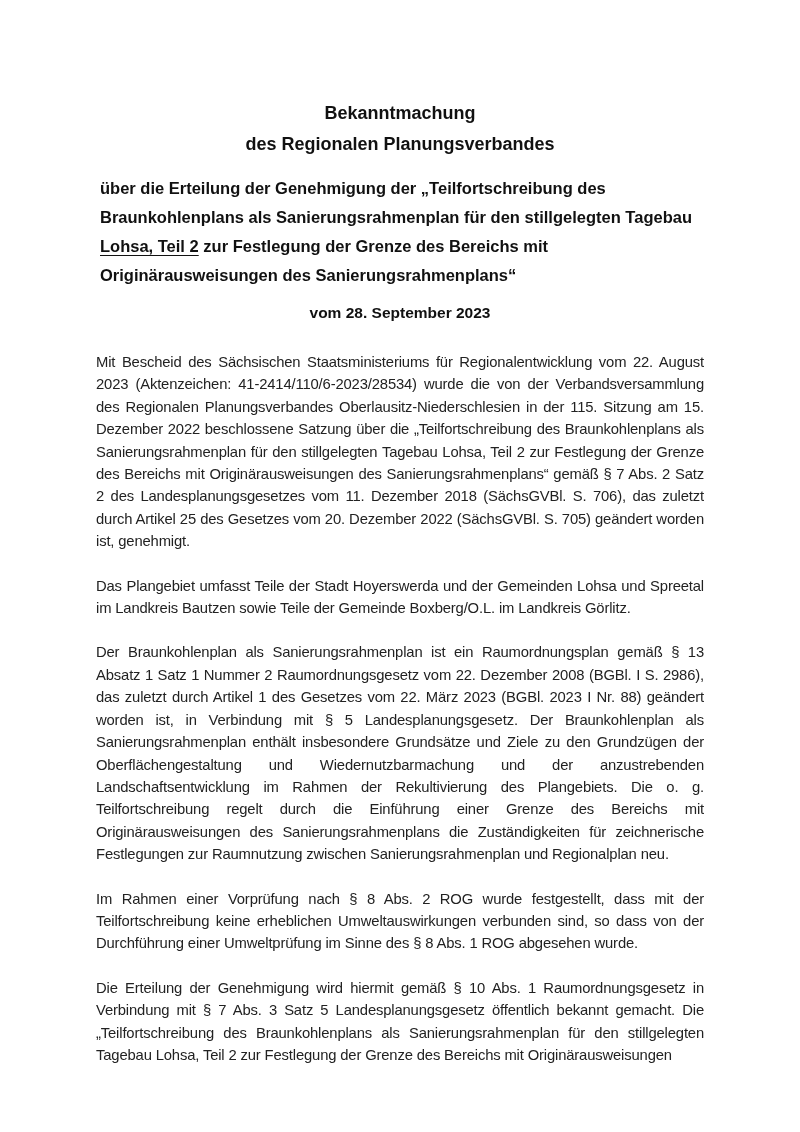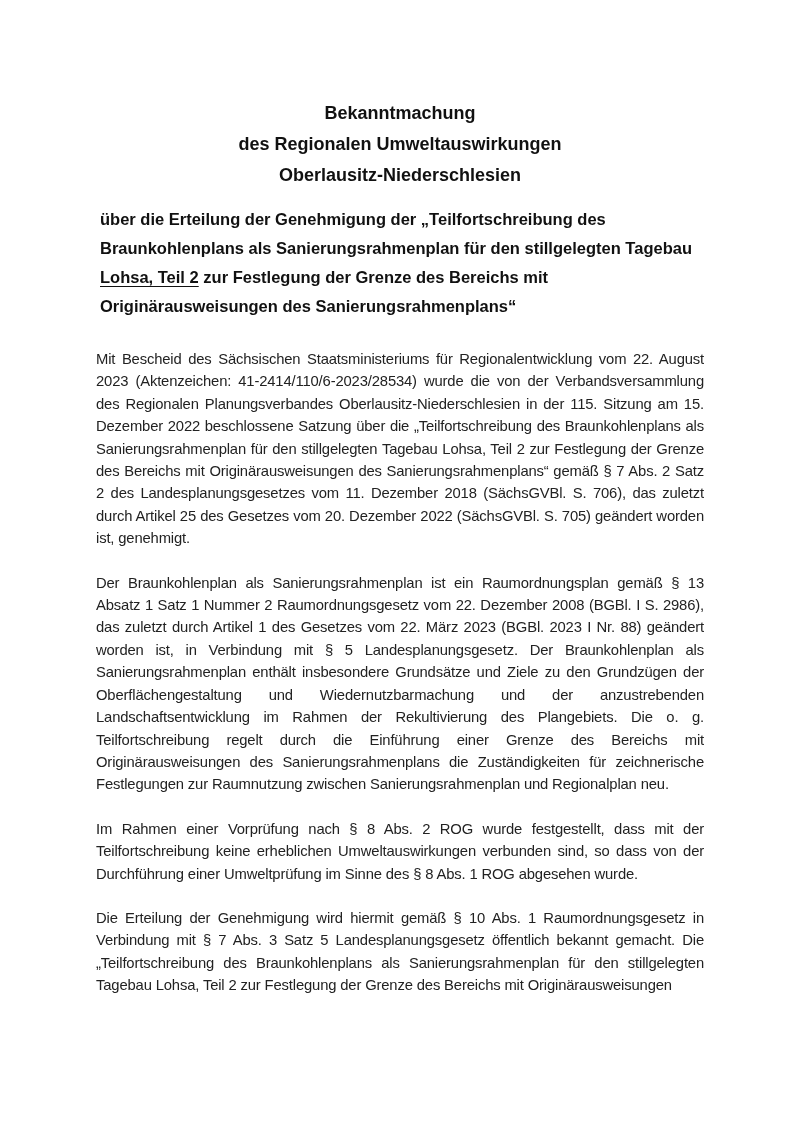--- a/index.html
+++ b/index.html
@@ -67,7 +67,7 @@
 
   <div class="title-block">
     <div>Bekanntmachung</div>
-    <div>des Regionalen Umweltauswirkungen</div>
+    <div>des Regionalen Planungsverbandes</div>
     <div>Oberlausitz-Niederschlesien</div>
   </div>
 

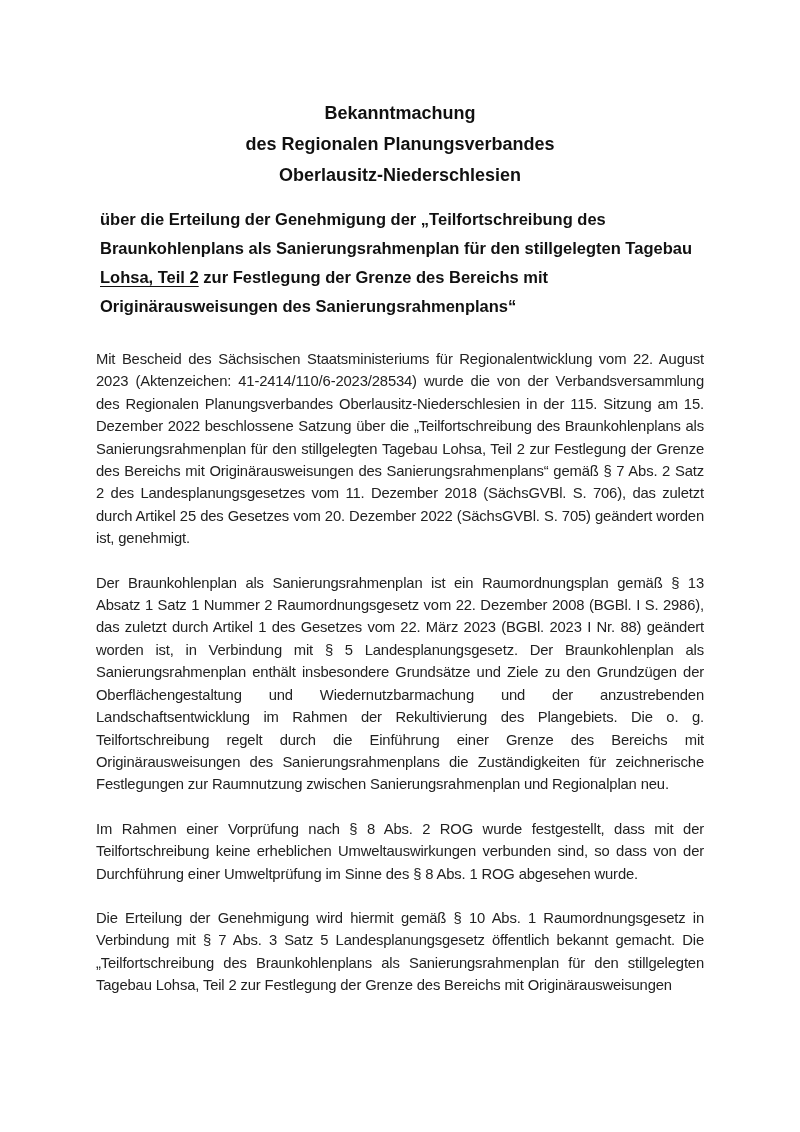--- a/index.html
+++ b/index.html
@@ -68,7 +68,6 @@
   <div class="title-block">
     <div>Bekanntmachung</div>
     <div>des Regionalen Planungsverbandes</div>
-    <div>Oberlausitz-Niederschlesien</div>
   </div>
 
   <div class="subtitle"><span>über die Erteilung der Genehmigung der „Teilfortschreibung des Braunkohlenplans als Sanierungsrahmenplan für den stillgelegten Tagebau </span><span class="underline">Lohsa, Teil 2</span><span> zur Festlegung der Grenze des Bereichs mit Originärausweisungen des Sanierungsrahmenplans“</span></div>

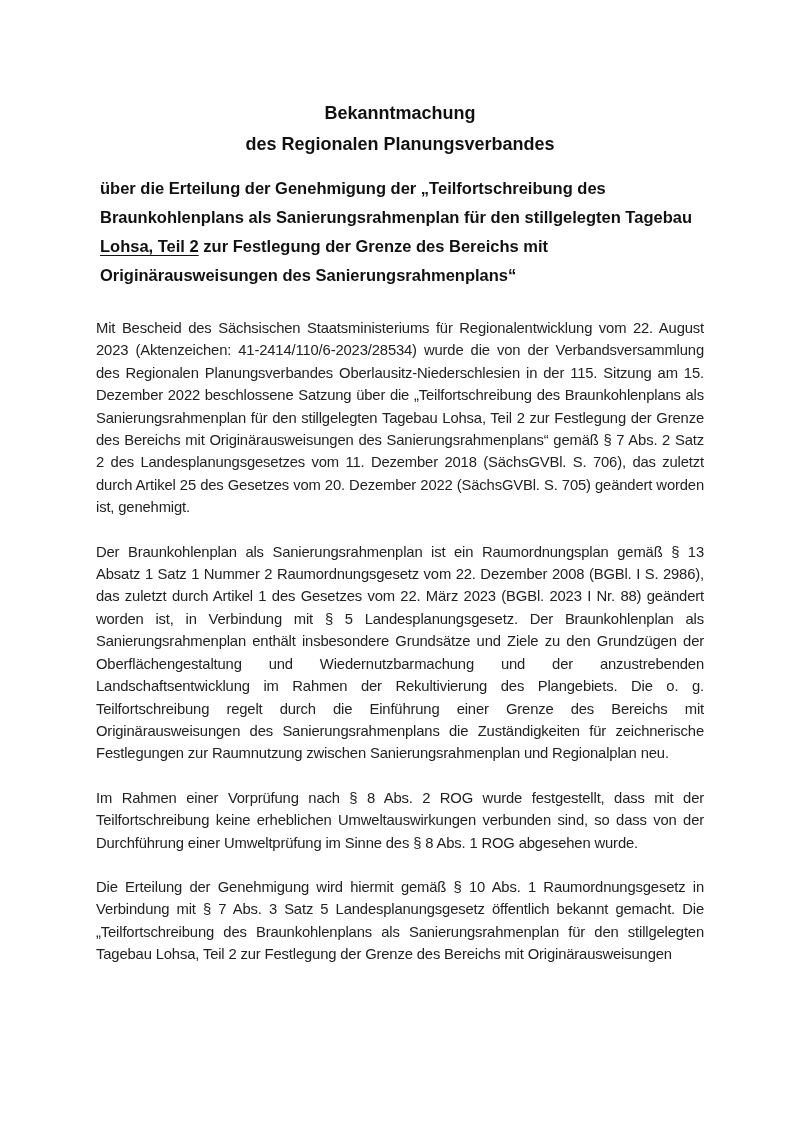--- a/index.html
+++ b/index.html
@@ -72,6 +72,7 @@
 
   <div class="subtitle"><span>über die Erteilung der Genehmigung der „Teilfortschreibung des Braunkohlenplans als Sanierungsrahmenplan für den stillgelegten Tagebau </span><span class="underline">Lohsa, Teil 2</span><span> zur Festlegung der Grenze des Bereichs mit Originärausweisungen des Sanierungsrahmenplans“</span></div>
 
+  <div class="date-line">vom 28. September 2023</div>
 
   <div class="body-text">
     <p>Mit Bescheid des Sächsischen Staatsministeriums für Regionalentwicklung vom 22. August 2023 (Aktenzeichen: 41-2414/110/6-2023/28534) wurde die von der Verbandsversammlung des Regionalen Planungsverbandes Oberlausitz-Niederschlesien in der 115. Sitzung am 15. Dezember 2022 beschlossene Satzung über die „Teilfortschreibung des Braunkohlenplans als Sanierungsrahmenplan für den stillgelegten Tagebau Lohsa, Teil 2 zur Festlegung der Grenze des Bereichs mit Originärausweisungen des Sanierungsrahmenplans“ gemäß § 7 Abs. 2 Satz 2 des Landesplanungsgesetzes vom 11. Dezember 2018 (SächsGVBl. S. 706), das zuletzt durch Artikel 25 des Gesetzes vom 20. Dezember 2022 (SächsGVBl. S. 705) geändert worden ist, genehmigt.</p>

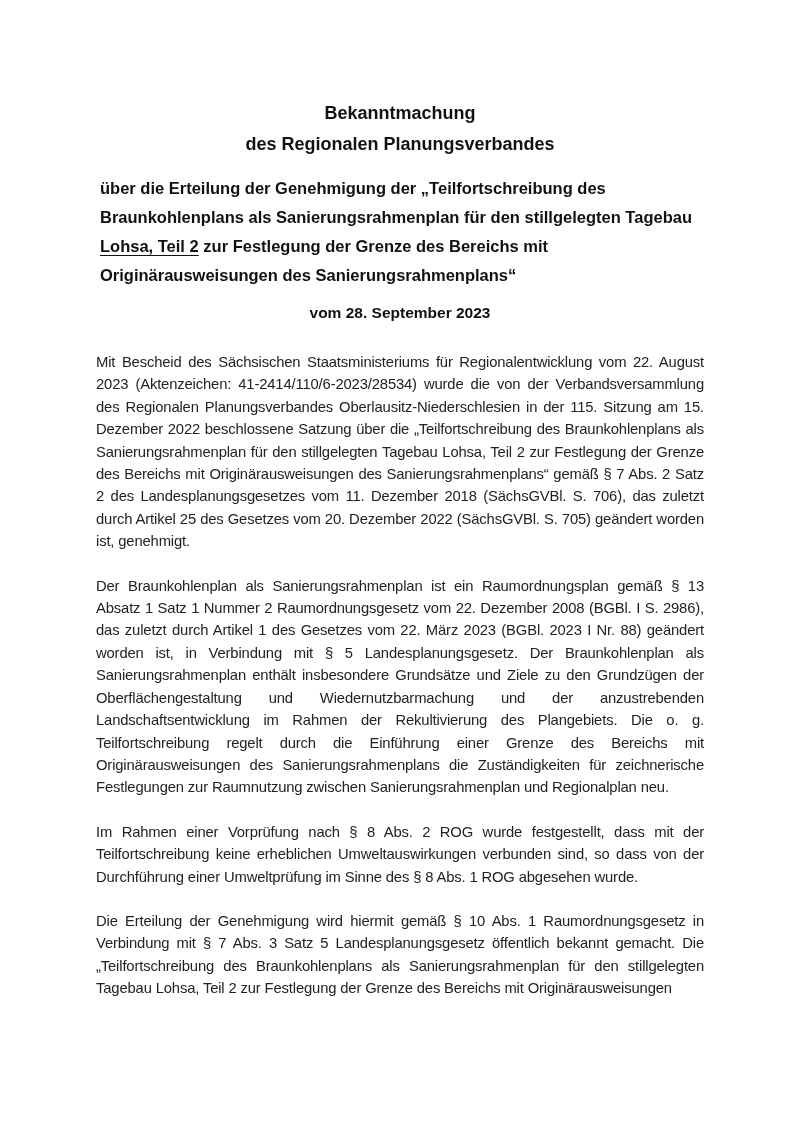--- a/index.html
+++ b/index.html
@@ -76,6 +76,7 @@
 
   <div class="body-text">
     <p>Mit Bescheid des Sächsischen Staatsministeriums für Regionalentwicklung vom 22. August 2023 (Aktenzeichen: 41-2414/110/6-2023/28534) wurde die von der Verbandsversammlung des Regionalen Planungsverbandes Oberlausitz-Niederschlesien in der 115. Sitzung am 15. Dezember 2022 beschlossene Satzung über die „Teilfortschreibung des Braunkohlenplans als Sanierungsrahmenplan für den stillgelegten Tagebau Lohsa, Teil 2 zur Festlegung der Grenze des Bereichs mit Originärausweisungen des Sanierungsrahmenplans“ gemäß § 7 Abs. 2 Satz 2 des Landesplanungsgesetzes vom 11. Dezember 2018 (SächsGVBl. S. 706), das zuletzt durch Artikel 25 des Gesetzes vom 20. Dezember 2022 (SächsGVBl. S. 705) geändert worden ist, genehmigt.</p>
+    <p>Das Plangebiet umfasst Teile der Stadt Hoyerswerda und der Gemeinden Lohsa und Spreetal im Landkreis Bautzen sowie Teile der Gemeinde Boxberg/O.L. im Landkreis Görlitz.</p>
     <p>Der Braunkohlenplan als Sanierungsrahmenplan ist ein Raumordnungsplan gemäß § 13 Absatz 1 Satz 1 Nummer 2 Raumordnungsgesetz vom 22. Dezember 2008 (BGBl. I S. 2986), das zuletzt durch Artikel 1 des Gesetzes vom 22. März 2023 (BGBl. 2023 I Nr. 88) geändert worden ist, in Verbindung mit § 5 Landesplanungsgesetz. Der Braunkohlenplan als Sanierungsrahmenplan enthält insbesondere Grundsätze und Ziele zu den Grundzügen der Oberflächengestaltung und Wiedernutzbarmachung und der anzustrebenden Landschaftsentwicklung im Rahmen der Rekultivierung des Plangebiets. Die o. g. Teilfortschreibung regelt durch die Einführung einer Grenze des Bereichs mit Originärausweisungen des Sanierungsrahmenplans die Zuständigkeiten für zeichnerische Festlegungen zur Raumnutzung zwischen Sanierungsrahmenplan und Regionalplan neu.</p>
     <p>Im Rahmen einer Vorprüfung nach § 8 Abs. 2 ROG wurde festgestellt, dass mit der Teilfortschreibung keine erheblichen Umweltauswirkungen verbunden sind, so dass von der Durchführung einer Umweltprüfung im Sinne des § 8 Abs. 1 ROG abgesehen wurde.</p>
     <p>Die Erteilung der Genehmigung wird hiermit gemäß § 10 Abs. 1 Raumordnungsgesetz in Verbindung mit § 7 Abs. 3 Satz 5 Landesplanungsgesetz öffentlich bekannt gemacht. Die „Teilfortschreibung des Braunkohlenplans als Sanierungsrahmenplan für den stillgelegten Tagebau Lohsa, Teil 2 zur Festlegung der Grenze des Bereichs mit Originärausweisungen</p>

